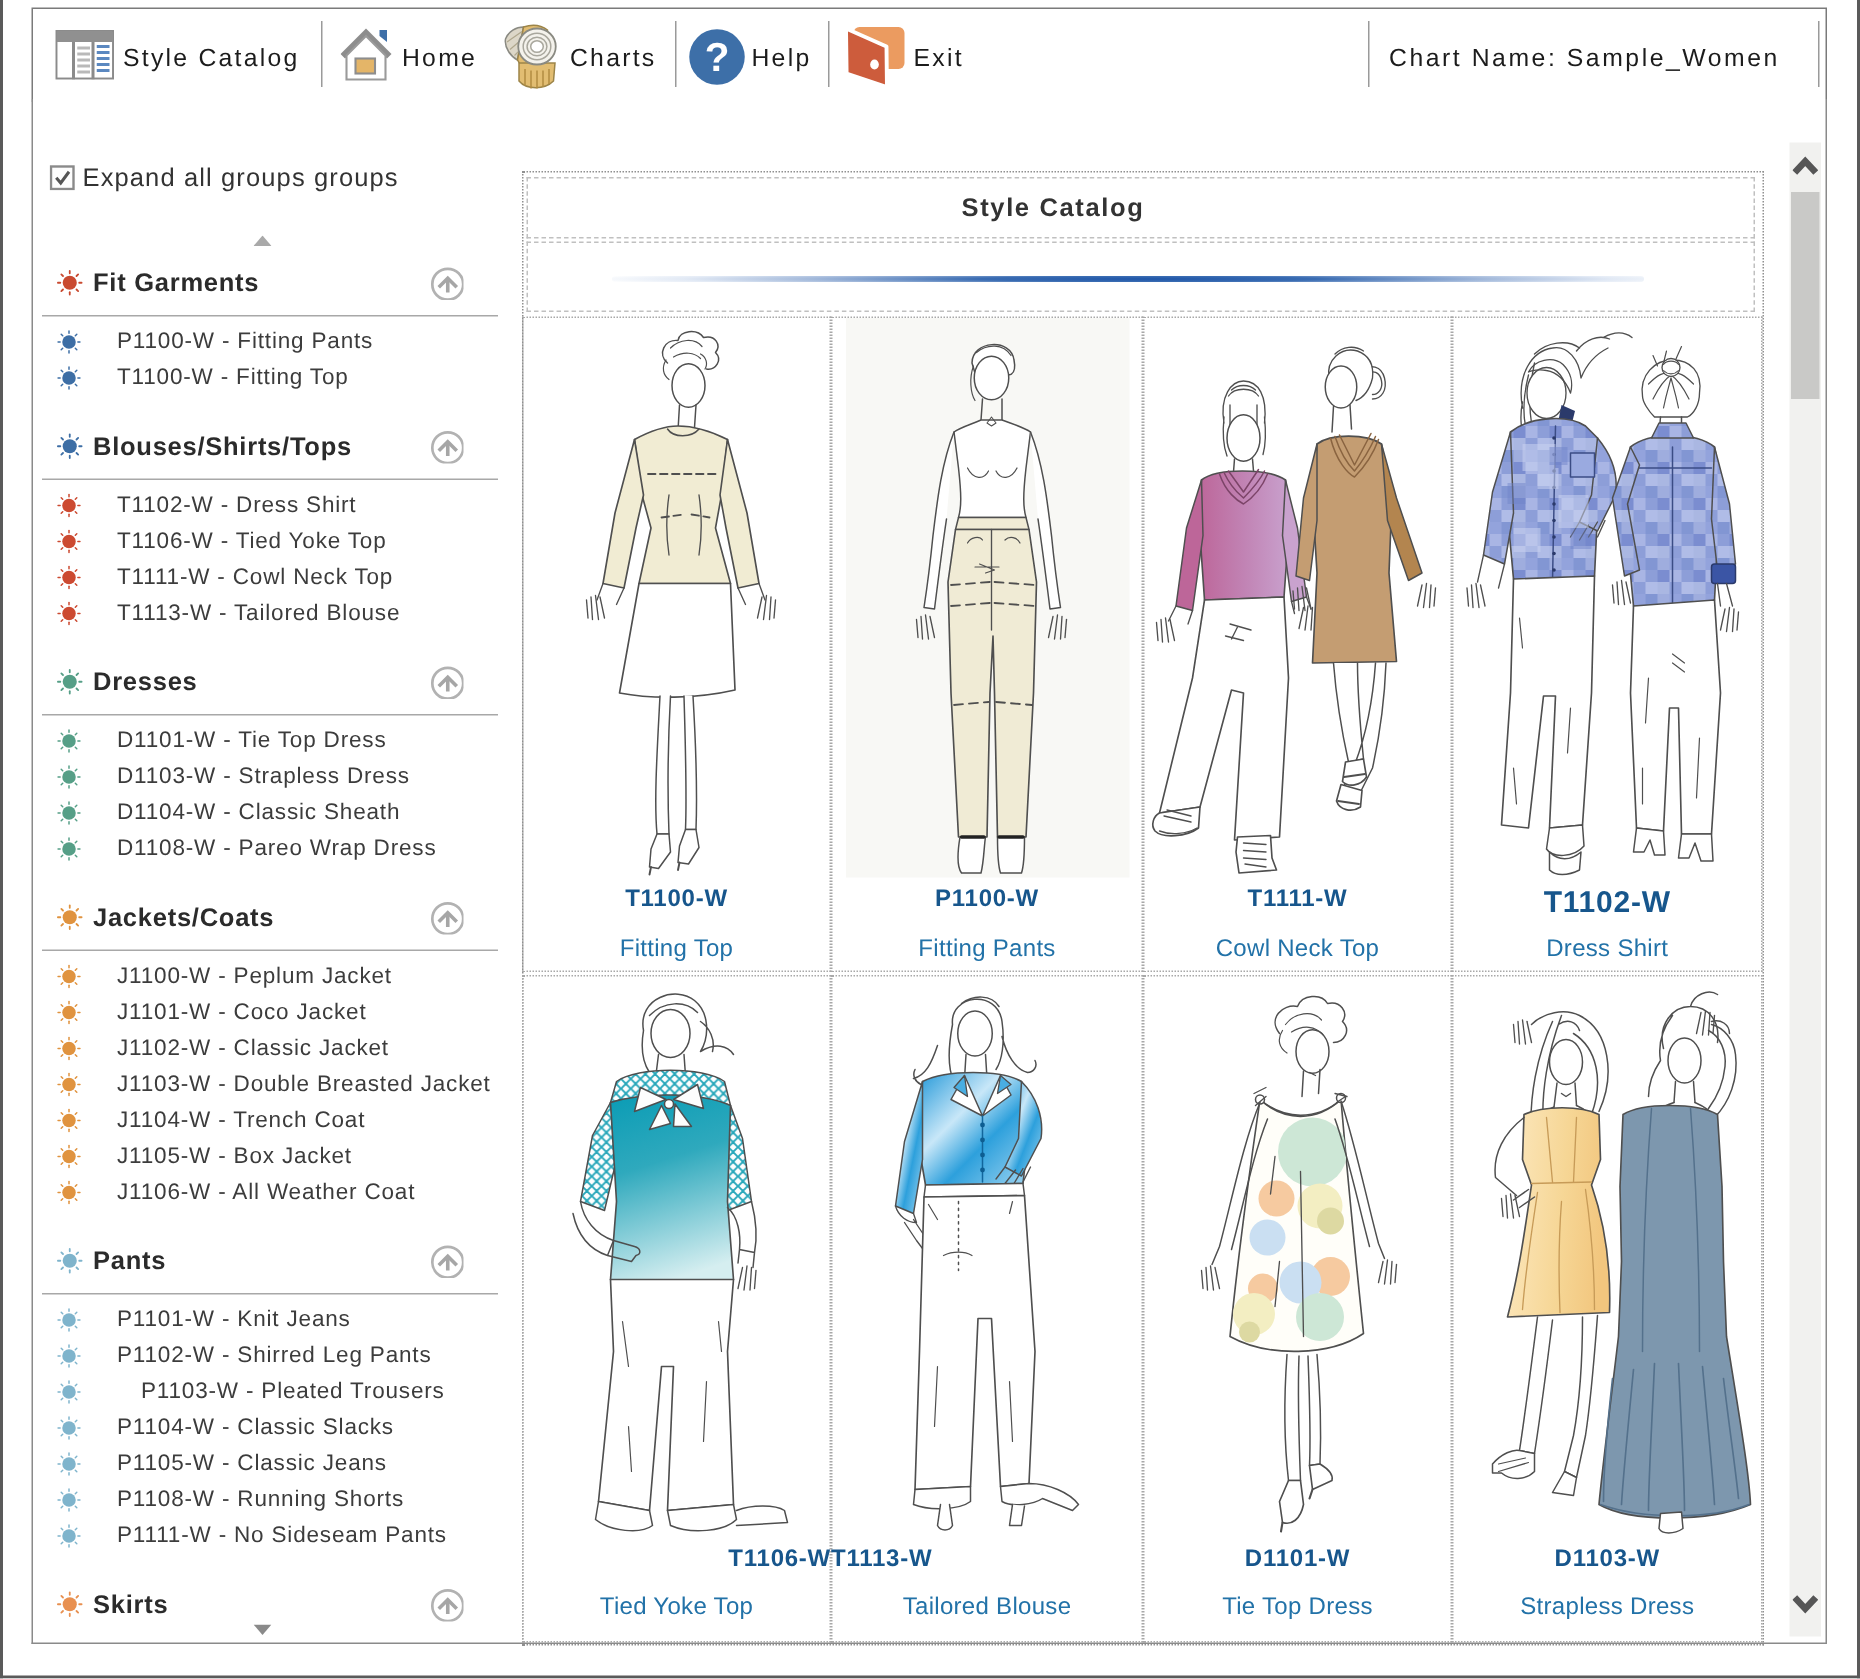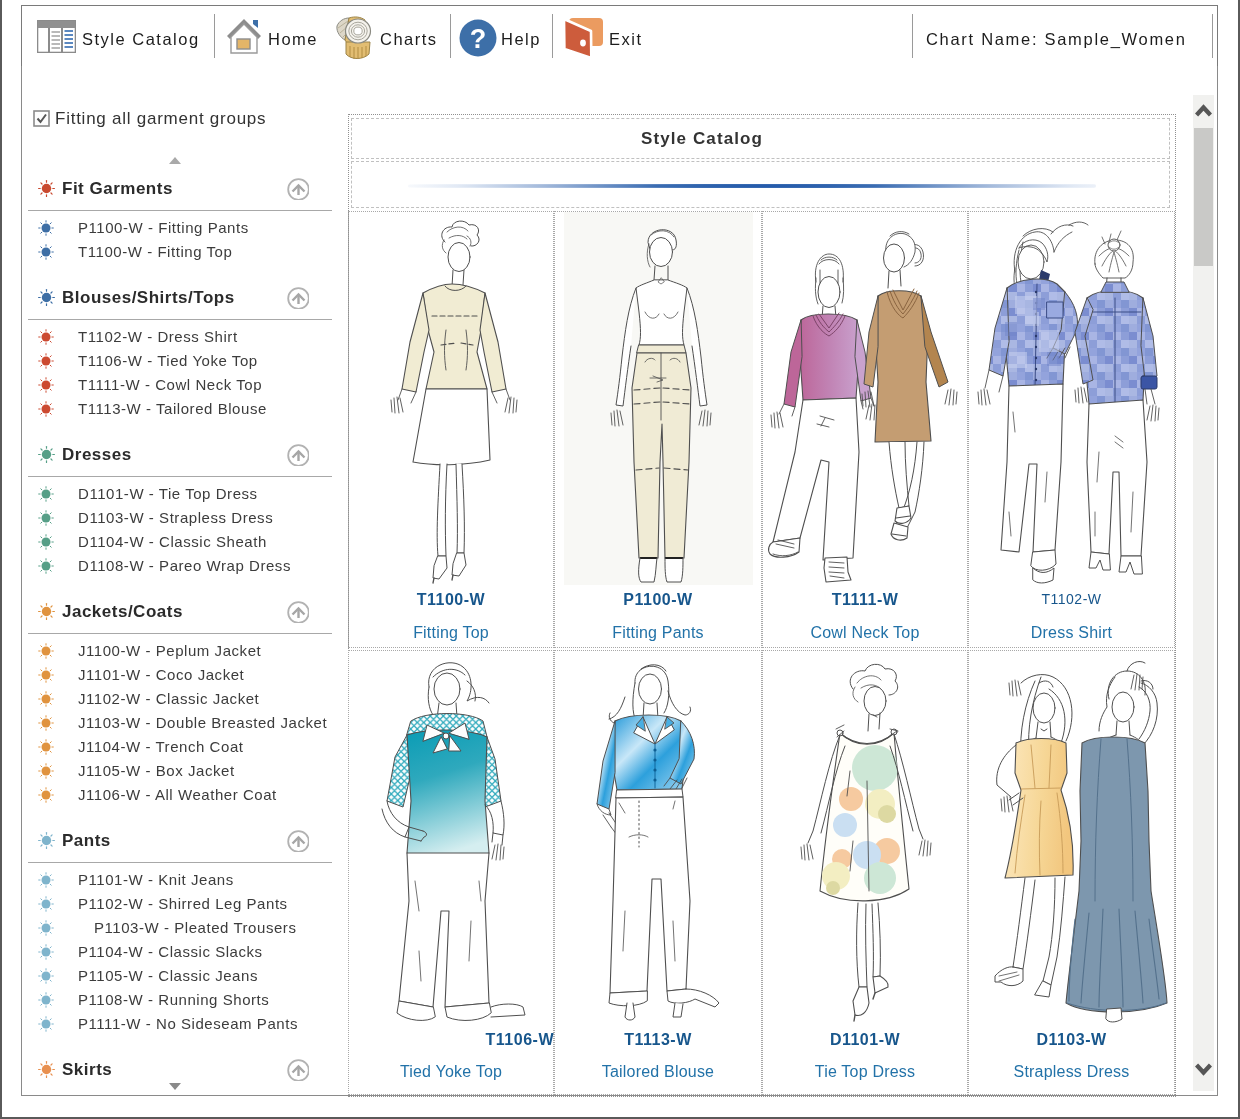--- a/index.html
+++ b/index.html
@@ -113,7 +113,7 @@
 <rect x="1" y="1" width="15" height="15" fill="#fdfdfd" stroke="#8a8a8a" stroke-width="1.6"></rect>
 <path d="M4.5,8.5 L7.5,12 L13,4.5" stroke="#555" stroke-width="2" fill="none"></path>
     </svg>
-<div class="abs" style="left:55px;top:109px;font-size:17px;color:#333;letter-spacing:0.75px">Fitting all garment groups</div>
+<div class="abs" style="left:55px;top:109px;font-size:17px;color:#333;letter-spacing:0.75px">Expand all groups groups</div>
 <svg class="abs" style="left:169px;top:157px" width="12" height="7">
       <polygon points="6,0 12,7 0,7" fill="#a9a9a9"></polygon>
     </svg>

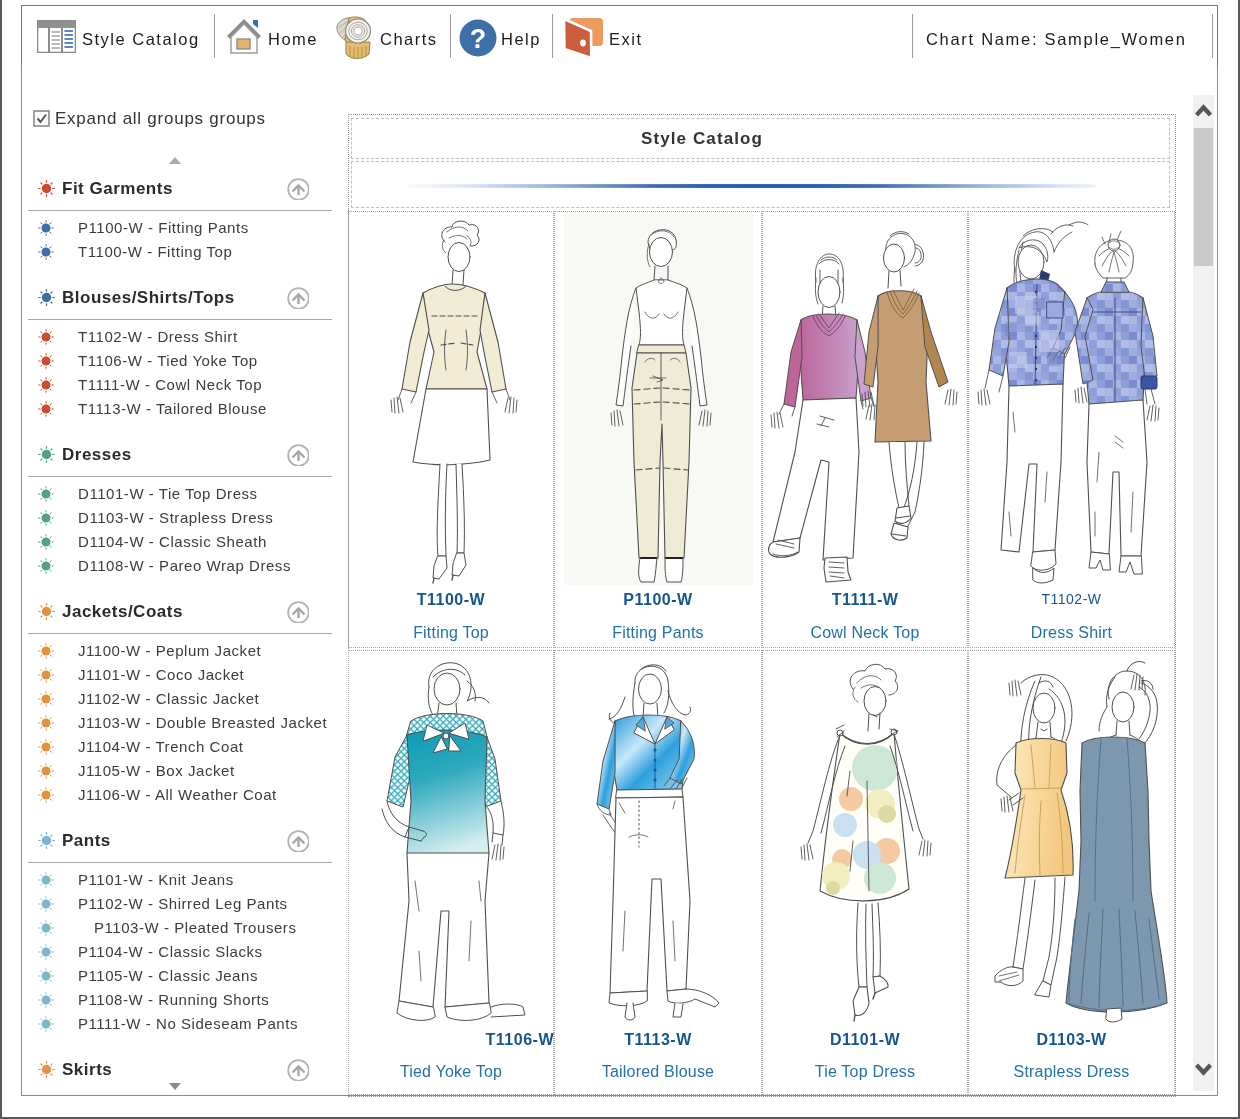--- a/index.html
+++ b/index.html
@@ -718,7 +718,7 @@
       </svg>
     </div>
 <div class="cell" style="left:968px;top:211px;width:205px;height:435px"></div>
-<div class="abs" style="left:968px;top:591px;width:207px;text-align:center;font-size:14px;font-weight:normal;color:#17568c;letter-spacing:0.5px">T1102-W</div>
+<div class="abs" style="left:968px;top:591px;width:207px;text-align:center;font-size:20px;font-weight:bold;color:#17568c;letter-spacing:0.5px">T1102-W</div>
 <div class="abs" style="left:968px;top:624px;width:207px;text-align:center;font-size:16px;color:#2272a8;letter-spacing:0.2px">Dress Shirt</div>
 <div class="abs" id="fig4" style="left:969px;top:212px;width:205px;height:435px">
       <svg class="cellsvg" width="206" height="435" viewBox="0 0 206 435" fill="none" stroke-linecap="round" stroke-linejoin="round">

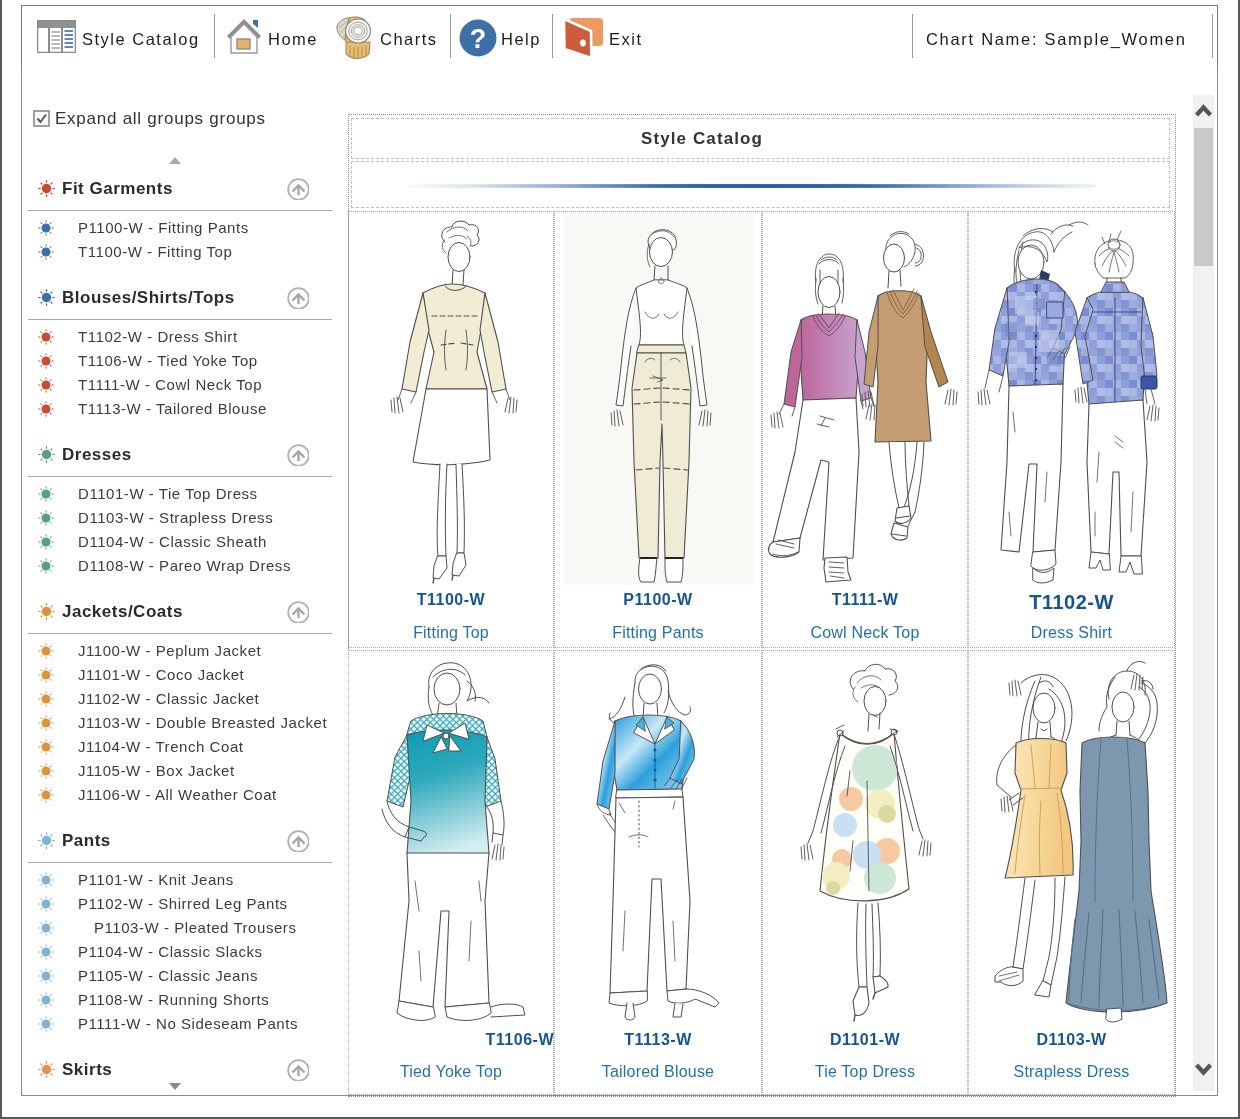--- a/index.html
+++ b/index.html
@@ -843,7 +843,7 @@
       </svg>
     </div>
 <div class="cell" style="left:554px;top:650px;width:206px;height:443px"></div>
-<div class="abs" style="left:554px;top:1031px;width:208px;text-align:center;font-size:16px;font-weight:bold;color:#17568c;letter-spacing:0.5px">T1113-W</div>
+<div class="abs" style="left:554px;top:1031px;width:208px;text-align:left;font-size:16px;font-weight:bold;color:#17568c;letter-spacing:0.5px">T1113-W</div>
 <div class="abs" style="left:554px;top:1063px;width:208px;text-align:center;font-size:16px;color:#2272a8;letter-spacing:0.2px">Tailored Blouse</div>
 <div class="abs" id="fig6" style="left:555px;top:651px;width:206px;height:443px">
       <svg class="cellsvg" width="206" height="435" viewBox="0 0 206 435" fill="none" stroke-linecap="round" stroke-linejoin="round">

